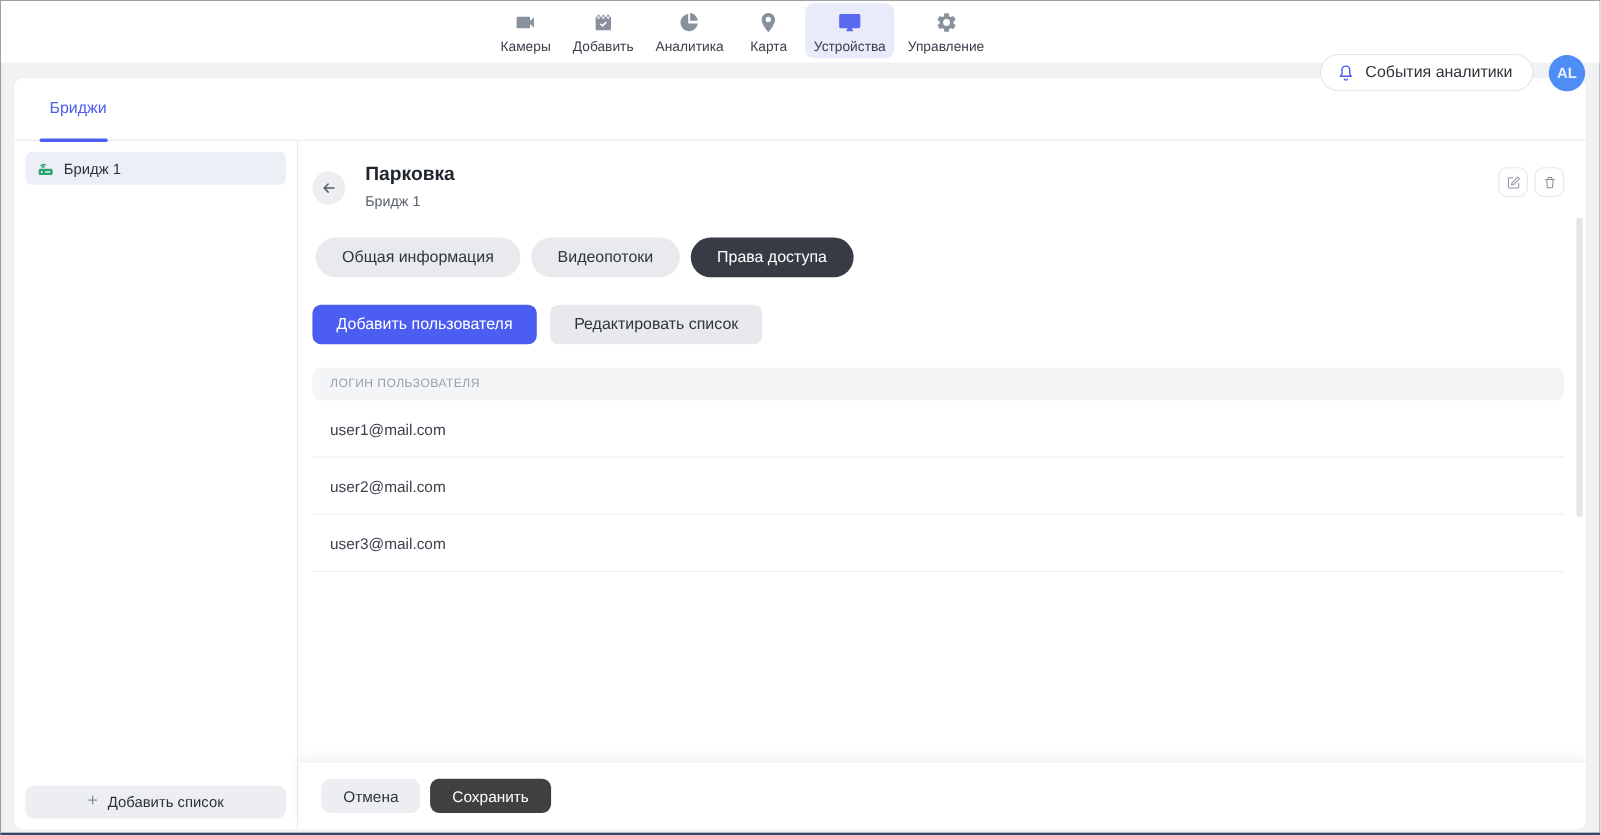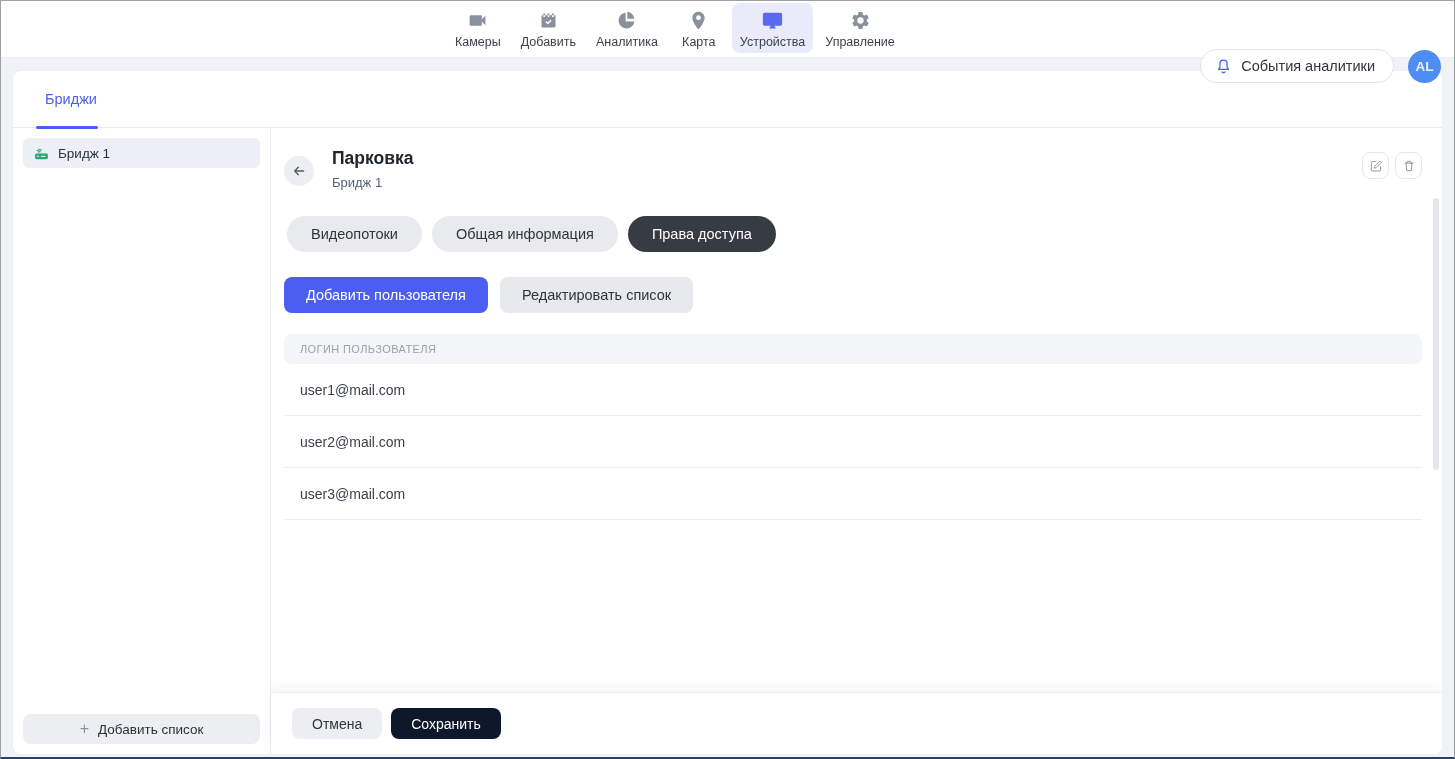--- a/index.html
+++ b/index.html
@@ -275,8 +275,8 @@
           </div>
 
           <div class="pill-tabs">
+            <button class="pill">Общая информация</button>
             <button class="pill">Видеопотоки</button>
-            <button class="pill">Общая информация</button>
             <button class="pill active">Права доступа</button>
           </div>
 

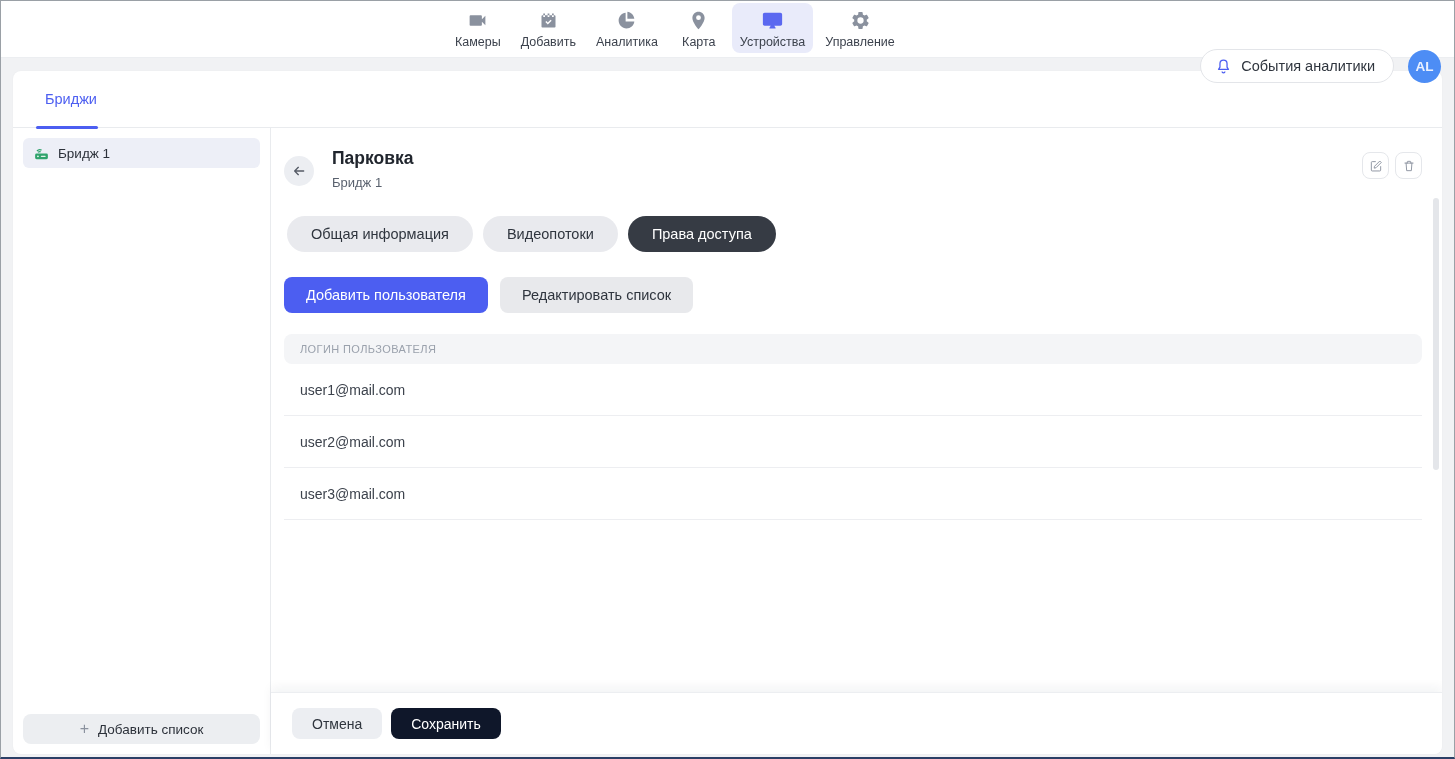--- a/index.html
+++ b/index.html
@@ -135,7 +135,7 @@
   }
   .btn-sm { height:31px; border:none; border-radius:8px; font-family:inherit; font-size:14px; padding:0 20px; cursor:pointer; }
   .btn-sm.cancel { background:#eceef2; color:#2f353e; }
-  .btn-sm.save { background:#0f172a; color:#fff; }
+  .btn-sm.save { background:#404040; color:#fff; }
 
   .scroll-thumb {
     position:absolute; right:3px; top:70px; width:6px; height:272px;

